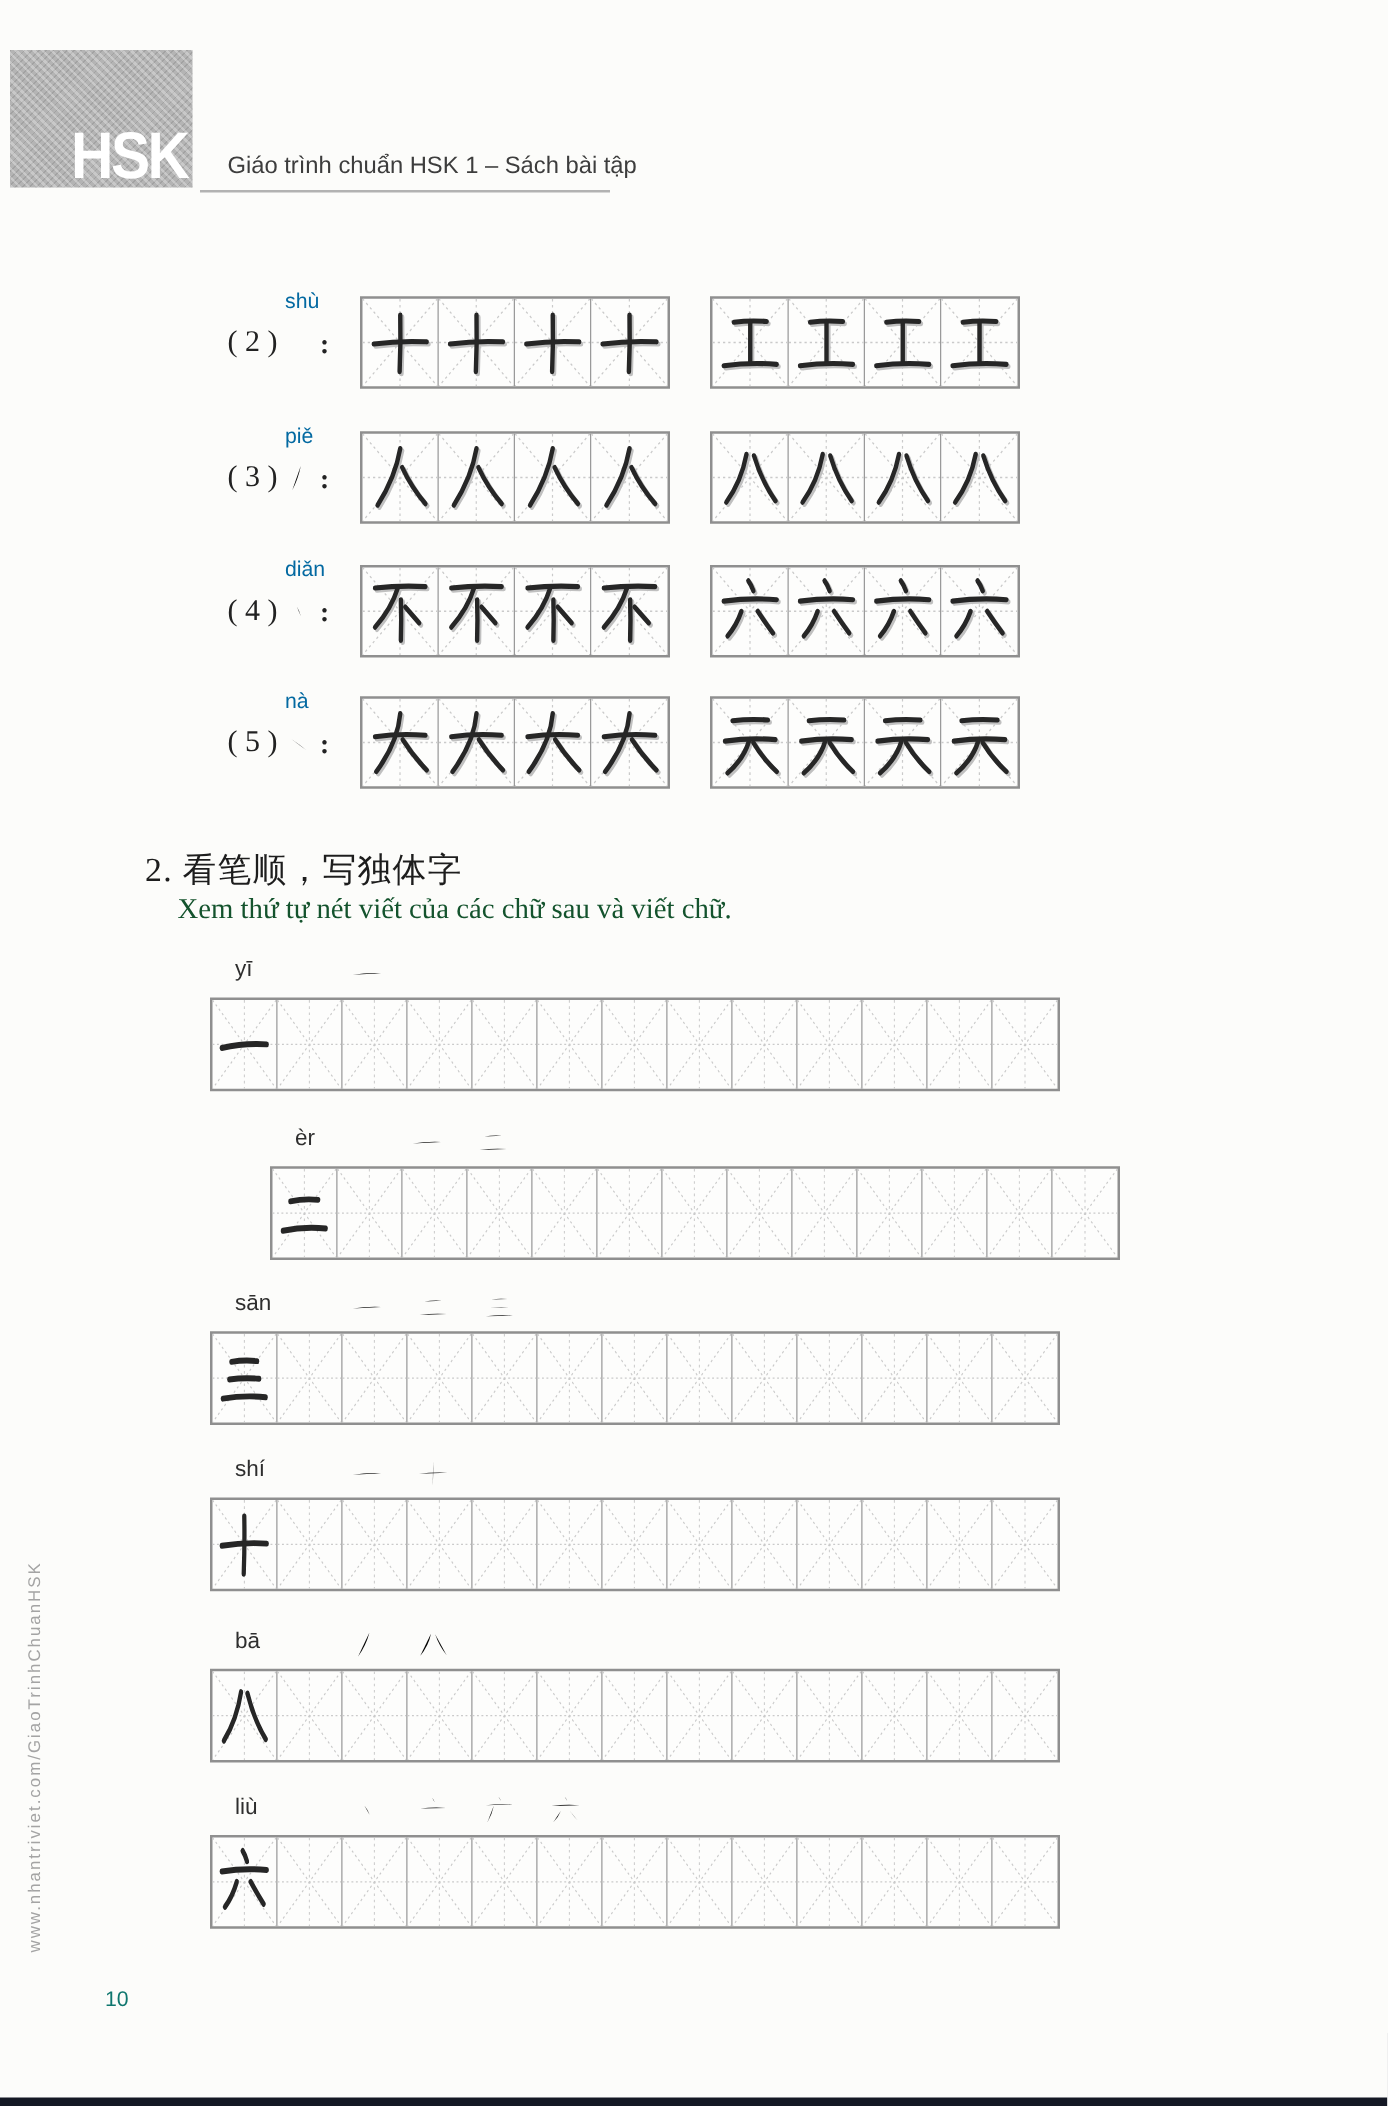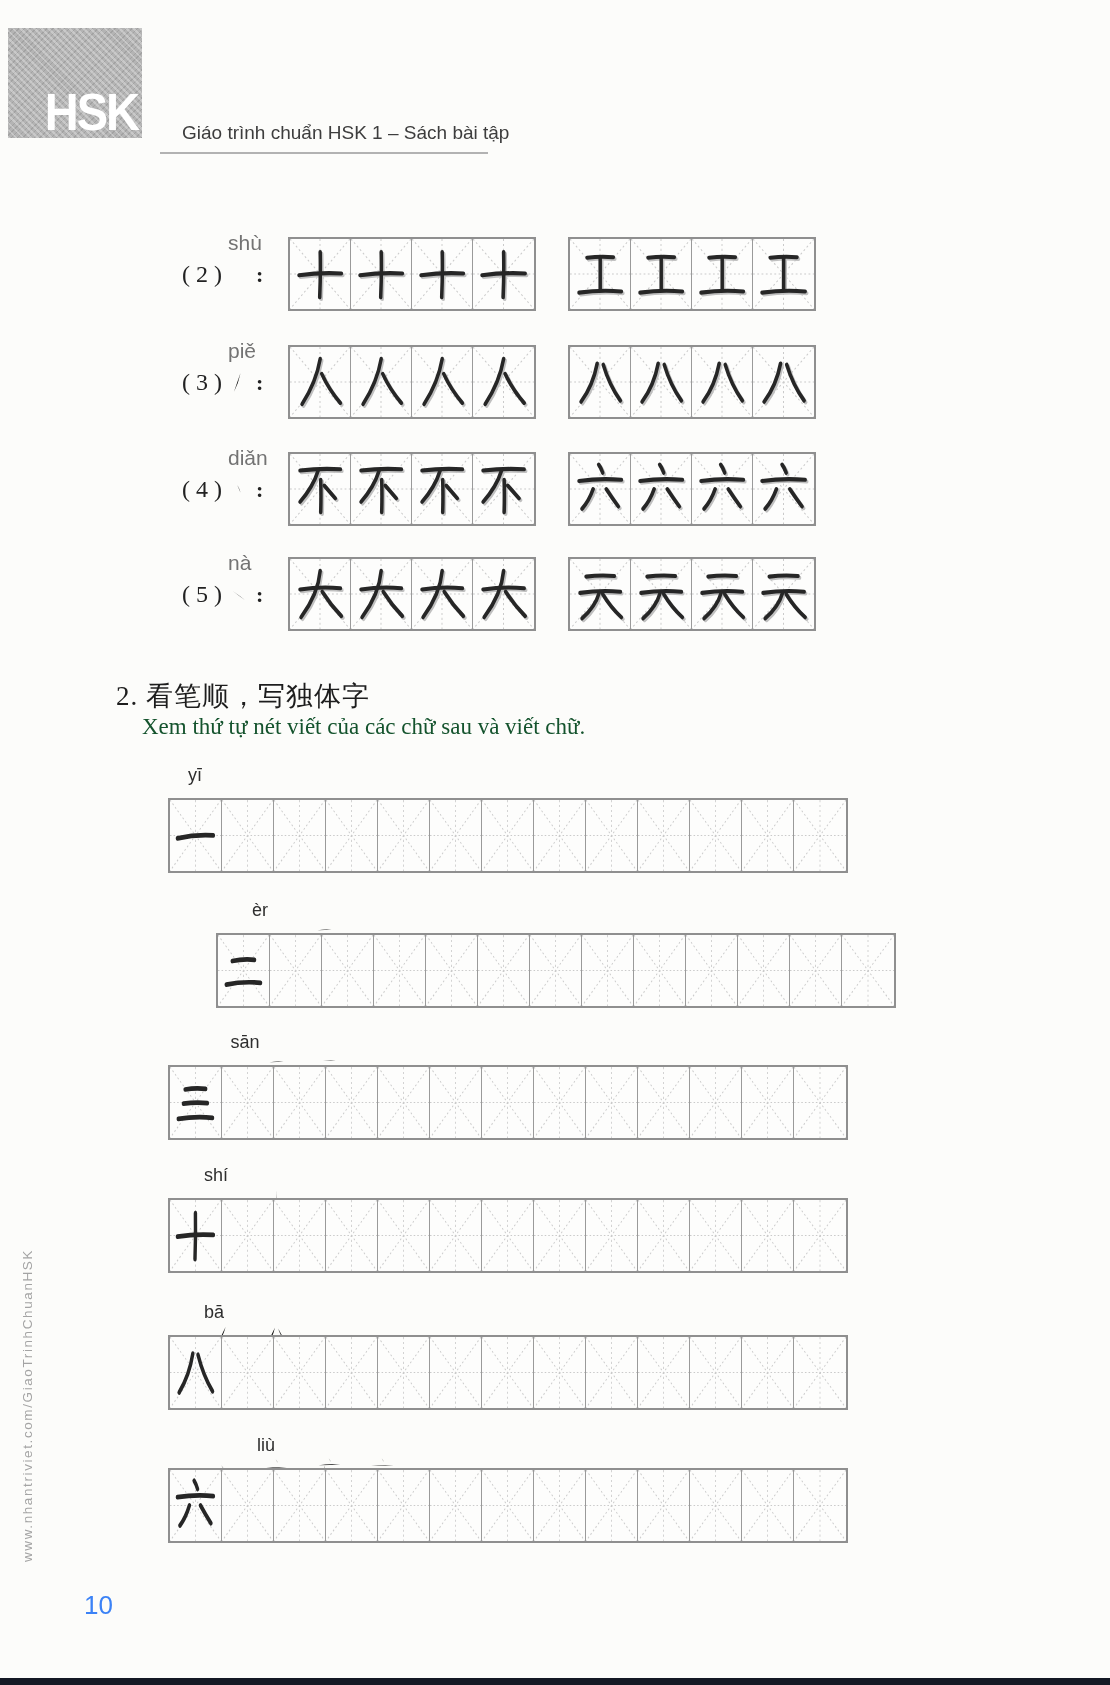--- a/index.html
+++ b/index.html
@@ -6,7 +6,7 @@
   .page{position:relative;width:1110px;height:1685px;background:#fcfcfa;overflow:hidden;
         font-family:"Liberation Sans",sans-serif;}
   
-  .hsk-block{position:absolute;left:8px;top:28px;width:134px;height:110px;background:#b4b4b4;
+  .hsk-block{position:absolute;left:8px;top:40px;width:146px;height:110px;background:#b4b4b4;
     background-image:repeating-linear-gradient(45deg,rgba(255,255,255,.28) 0 2px,transparent 2px 5px),
                      repeating-linear-gradient(-45deg,rgba(0,0,0,.10) 0 1px,transparent 1px 4px);}
   .hsk-text{position:absolute;right:4px;bottom:0px;font-weight:800;font-size:47px;line-height:1;

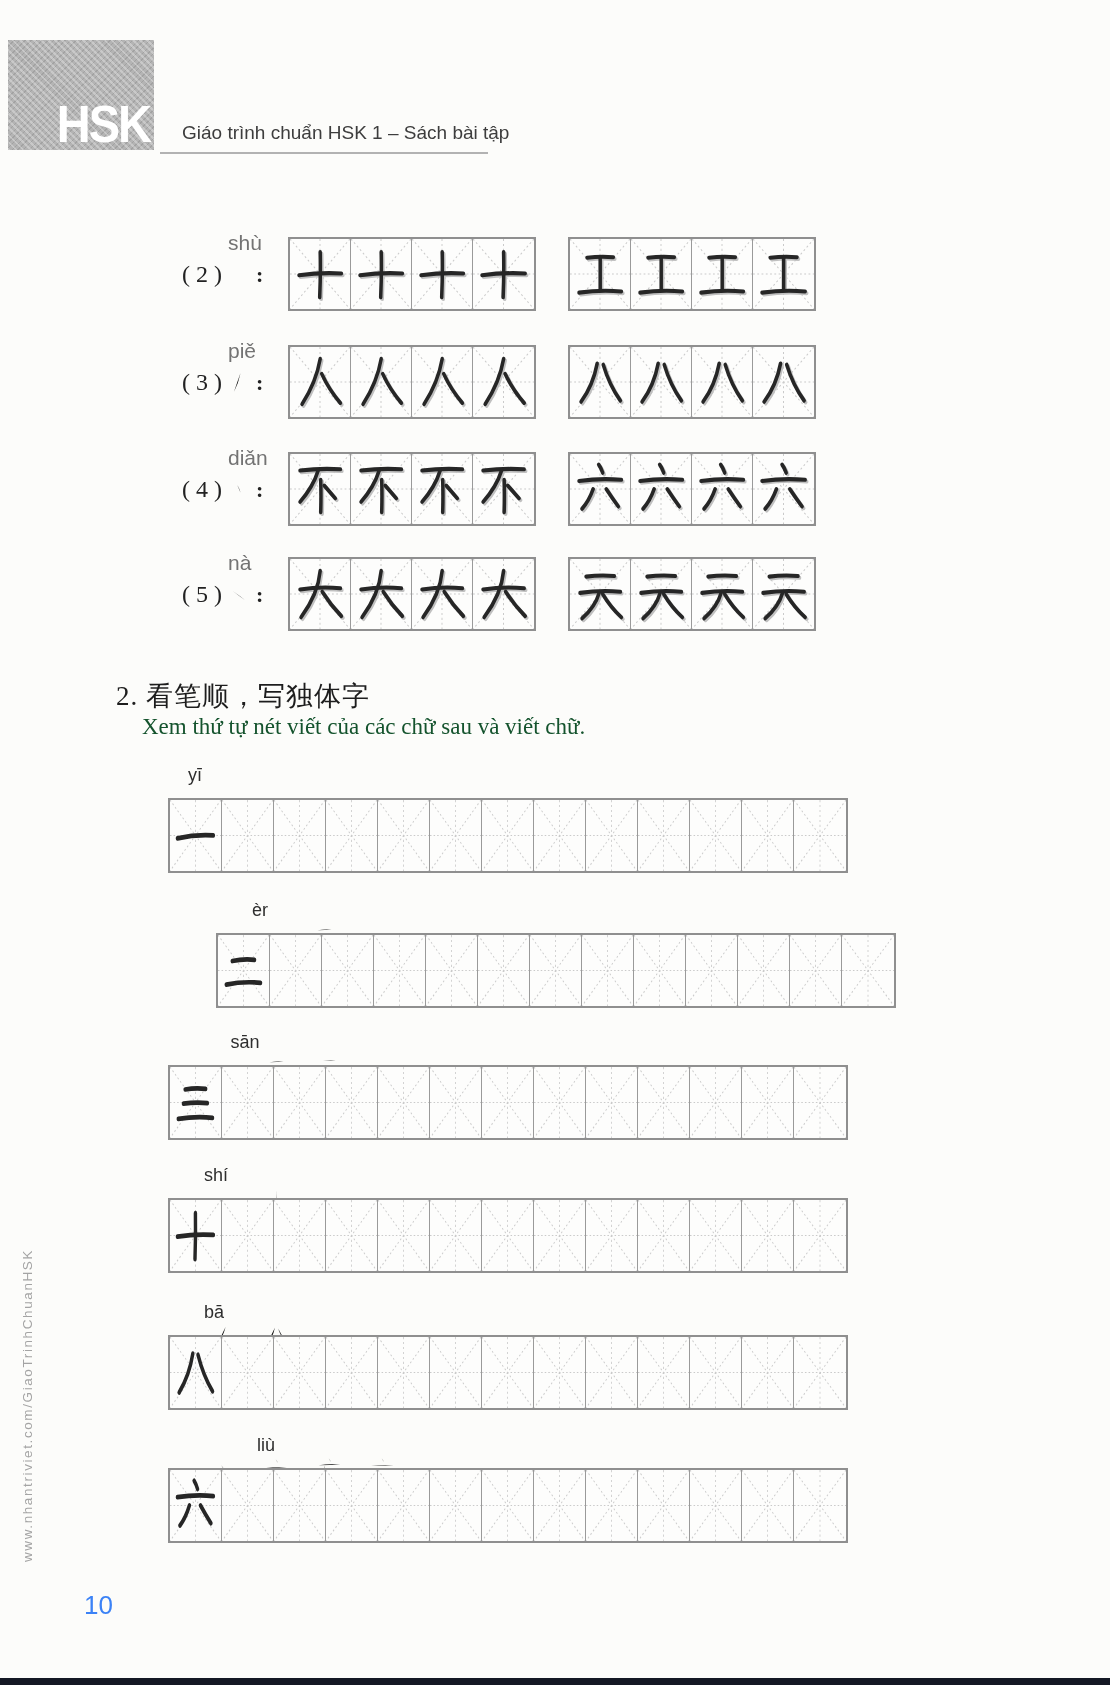--- a/index.html
+++ b/index.html
@@ -16,7 +16,7 @@
   .t-underline{position:absolute;left:160px;top:152px;width:328px;height:2px;background:#b2b2b2;}
   
   .stroke-row{position:absolute;left:0;width:100%;height:70px;}
-  .sr-pinyin{position:absolute;left:228px;top:-6px;font-size:21px;color:#737373;}
+  .sr-pinyin{position:absolute;left:228px;top:-6px;font-size:17px;color:#0369a1;}
   .sr-line{position:absolute;left:182px;top:24px;display:flex;align-items:center;gap:7px;
     font-family:"Liberation Serif",serif;font-size:24px;color:#222;}
   .sr-colon{font-weight:bold;font-size:22px;}

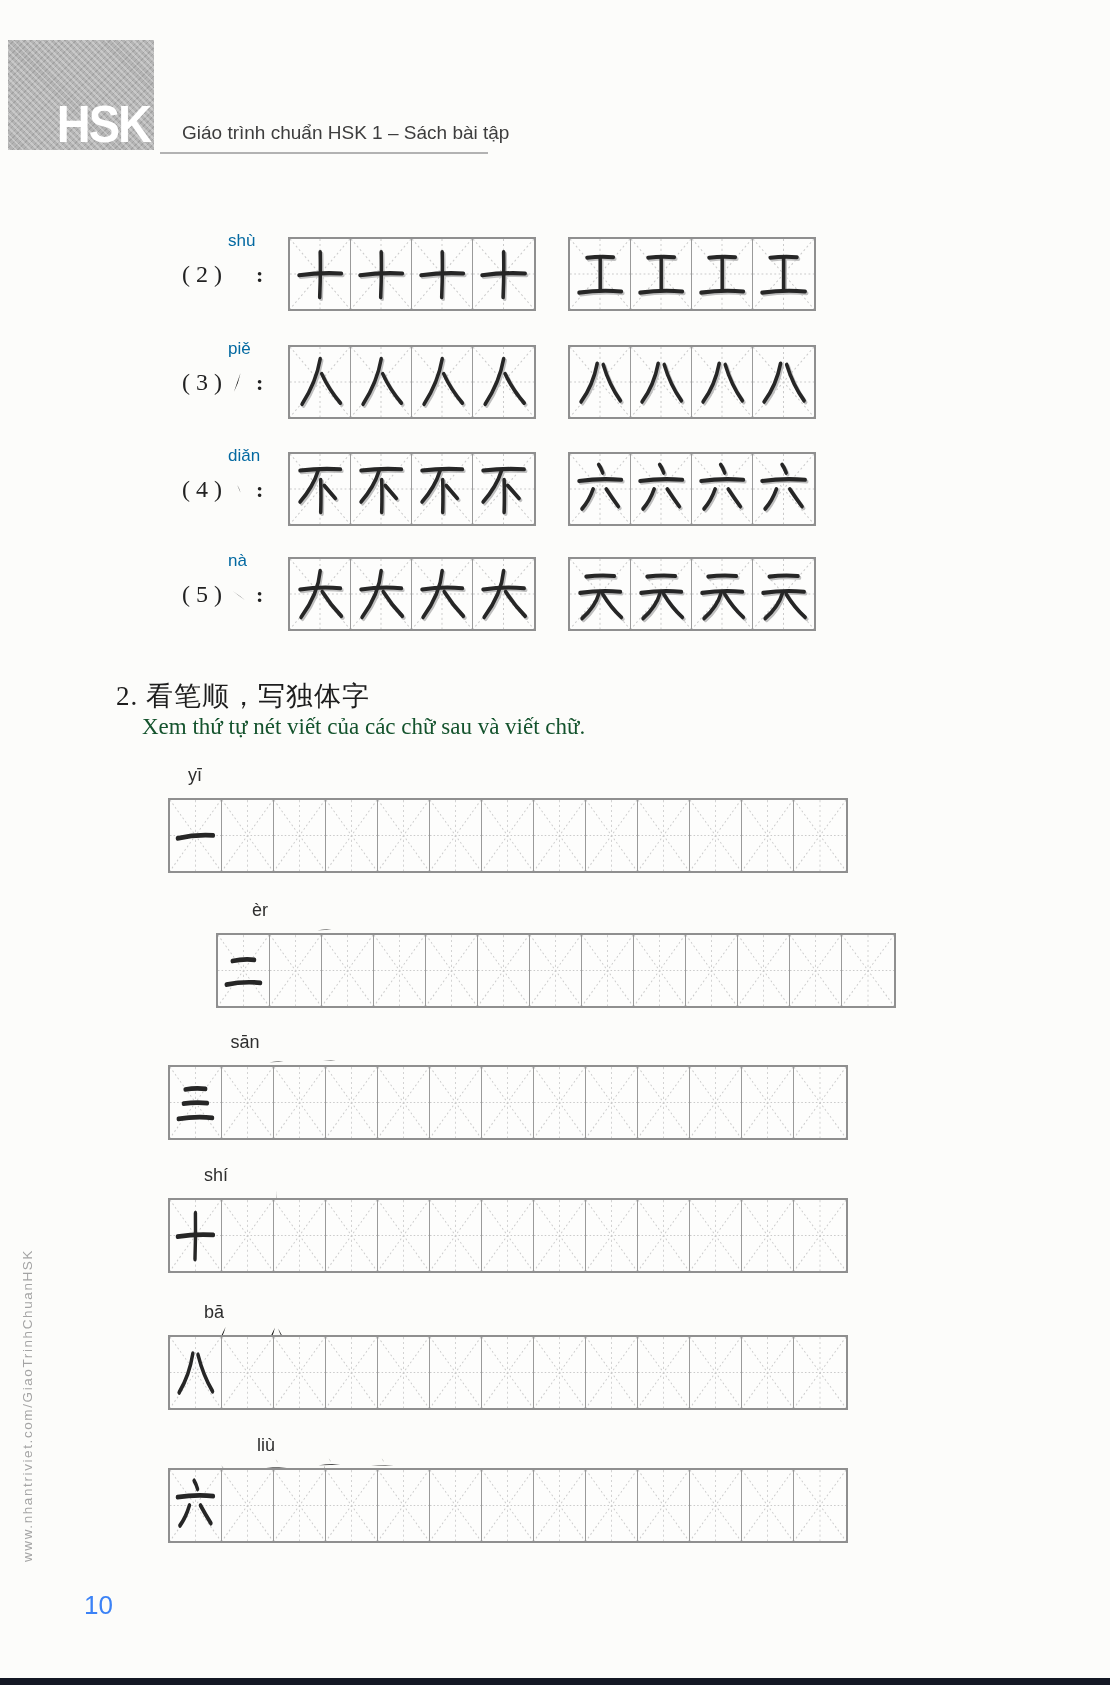--- a/index.html
+++ b/index.html
@@ -41,7 +41,7 @@
   .s2-sub{position:absolute;left:142px;top:714px;font-family:"Liberation Serif",serif;
     font-size:23px;color:#14532d;}
   .practice-row{position:absolute;left:0;width:100%;height:71px;}
-  .pr-head{position:absolute;top:-33px;left:188px;height:30px;display:flex;align-items:center;flex-direction:column;}
+  .pr-head{position:absolute;top:-33px;left:188px;height:30px;display:flex;align-items:flex-start;}
   .pr-pinyin{font-size:18px;color:#2e2e2e;width:70px;}
   .pr-stages{display:flex;gap:26px;margin-left:22px;align-items:center;}
   .stage{width:27px;height:27px;}

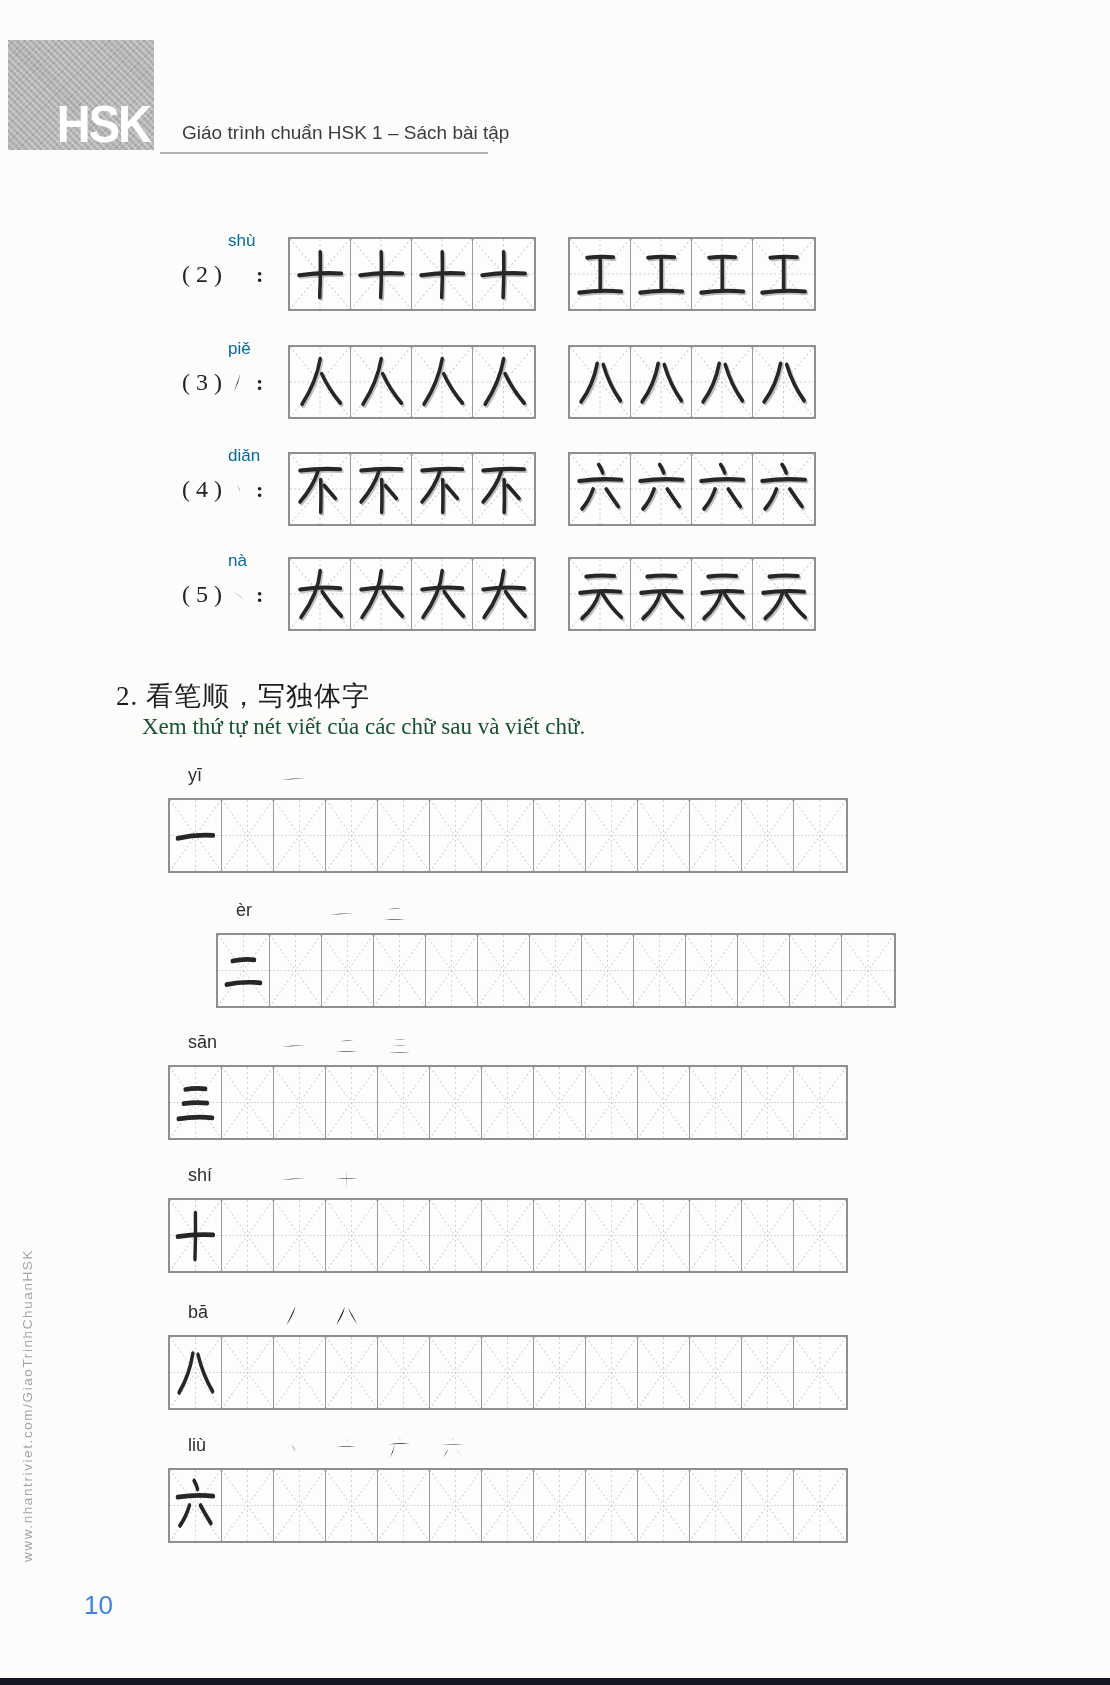--- a/index.html
+++ b/index.html
@@ -49,7 +49,7 @@
   
   .side-url{position:absolute;left:20px;top:1080px;height:482px;writing-mode:vertical-rl;
     transform:rotate(180deg);font-size:13.5px;color:#a4a4a4;letter-spacing:1.6px;white-space:nowrap;}
-  .page-num{position:absolute;left:84px;top:1590px;font-size:26px;color:#3b82f6;}
+  .page-num{position:absolute;left:84px;top:1590px;font-size:17px;color:#0f766e;}
   .bottom-bar{position:absolute;left:0;top:1678px;width:100%;height:7px;background:var(--bar,#141824);}
 </style>
 </head>

